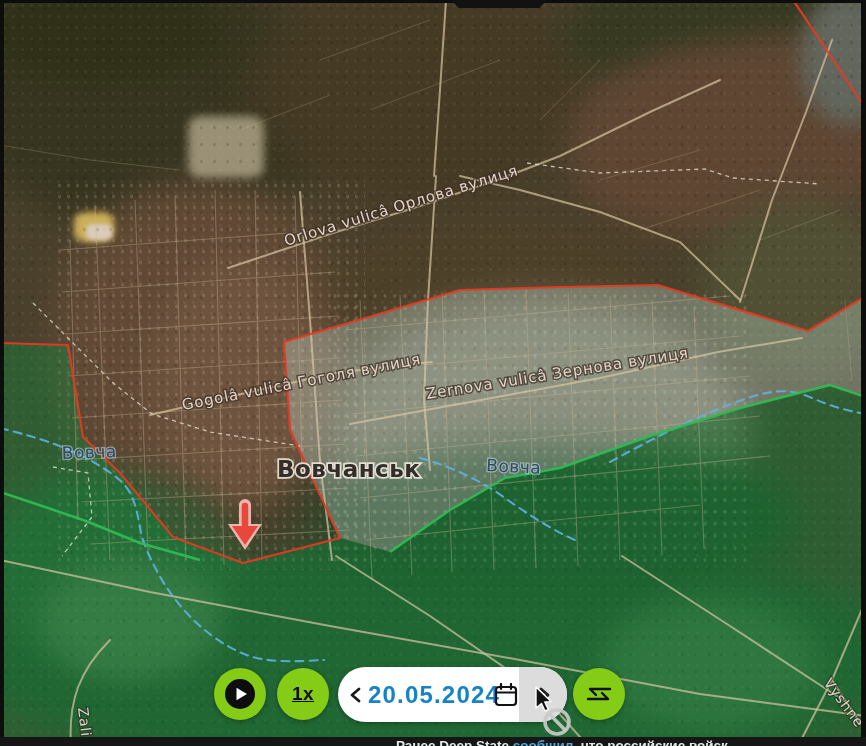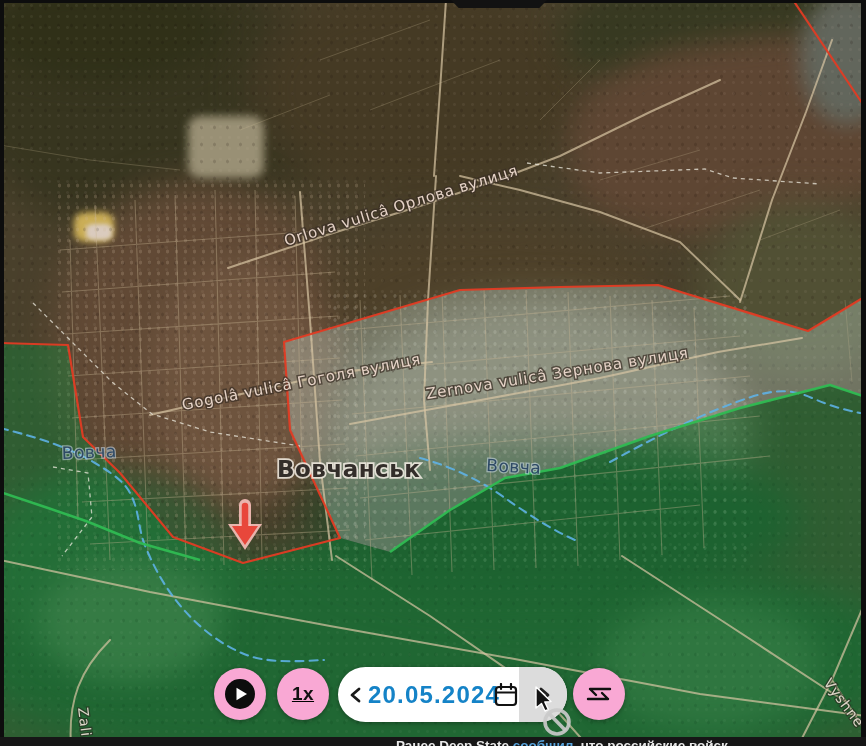--- a/index.html
+++ b/index.html
@@ -41,7 +41,7 @@
   .tab{position:absolute;left:451px;top:0;width:96px;height:8px;background:#121212;
        clip-path:polygon(0 0,100% 0,92% 100%,8% 100%);}
   
-  .circle-btn{position:absolute;width:52px;height:52px;border-radius:50%;background:#f9a8d4;
+  .circle-btn{position:absolute;width:52px;height:52px;border-radius:50%;background:#84cc16;
     box-shadow:0 1px 5px rgba(0,0,0,0.35);display:flex;align-items:center;justify-content:center;cursor:pointer;text-decoration:underline;}
   .speed{font-size:19px;font-weight:bold;color:#111;letter-spacing:.5px;}
   .date-pill{position:absolute;left:338px;top:667px;width:229px;height:55px;border-radius:27.5px;

